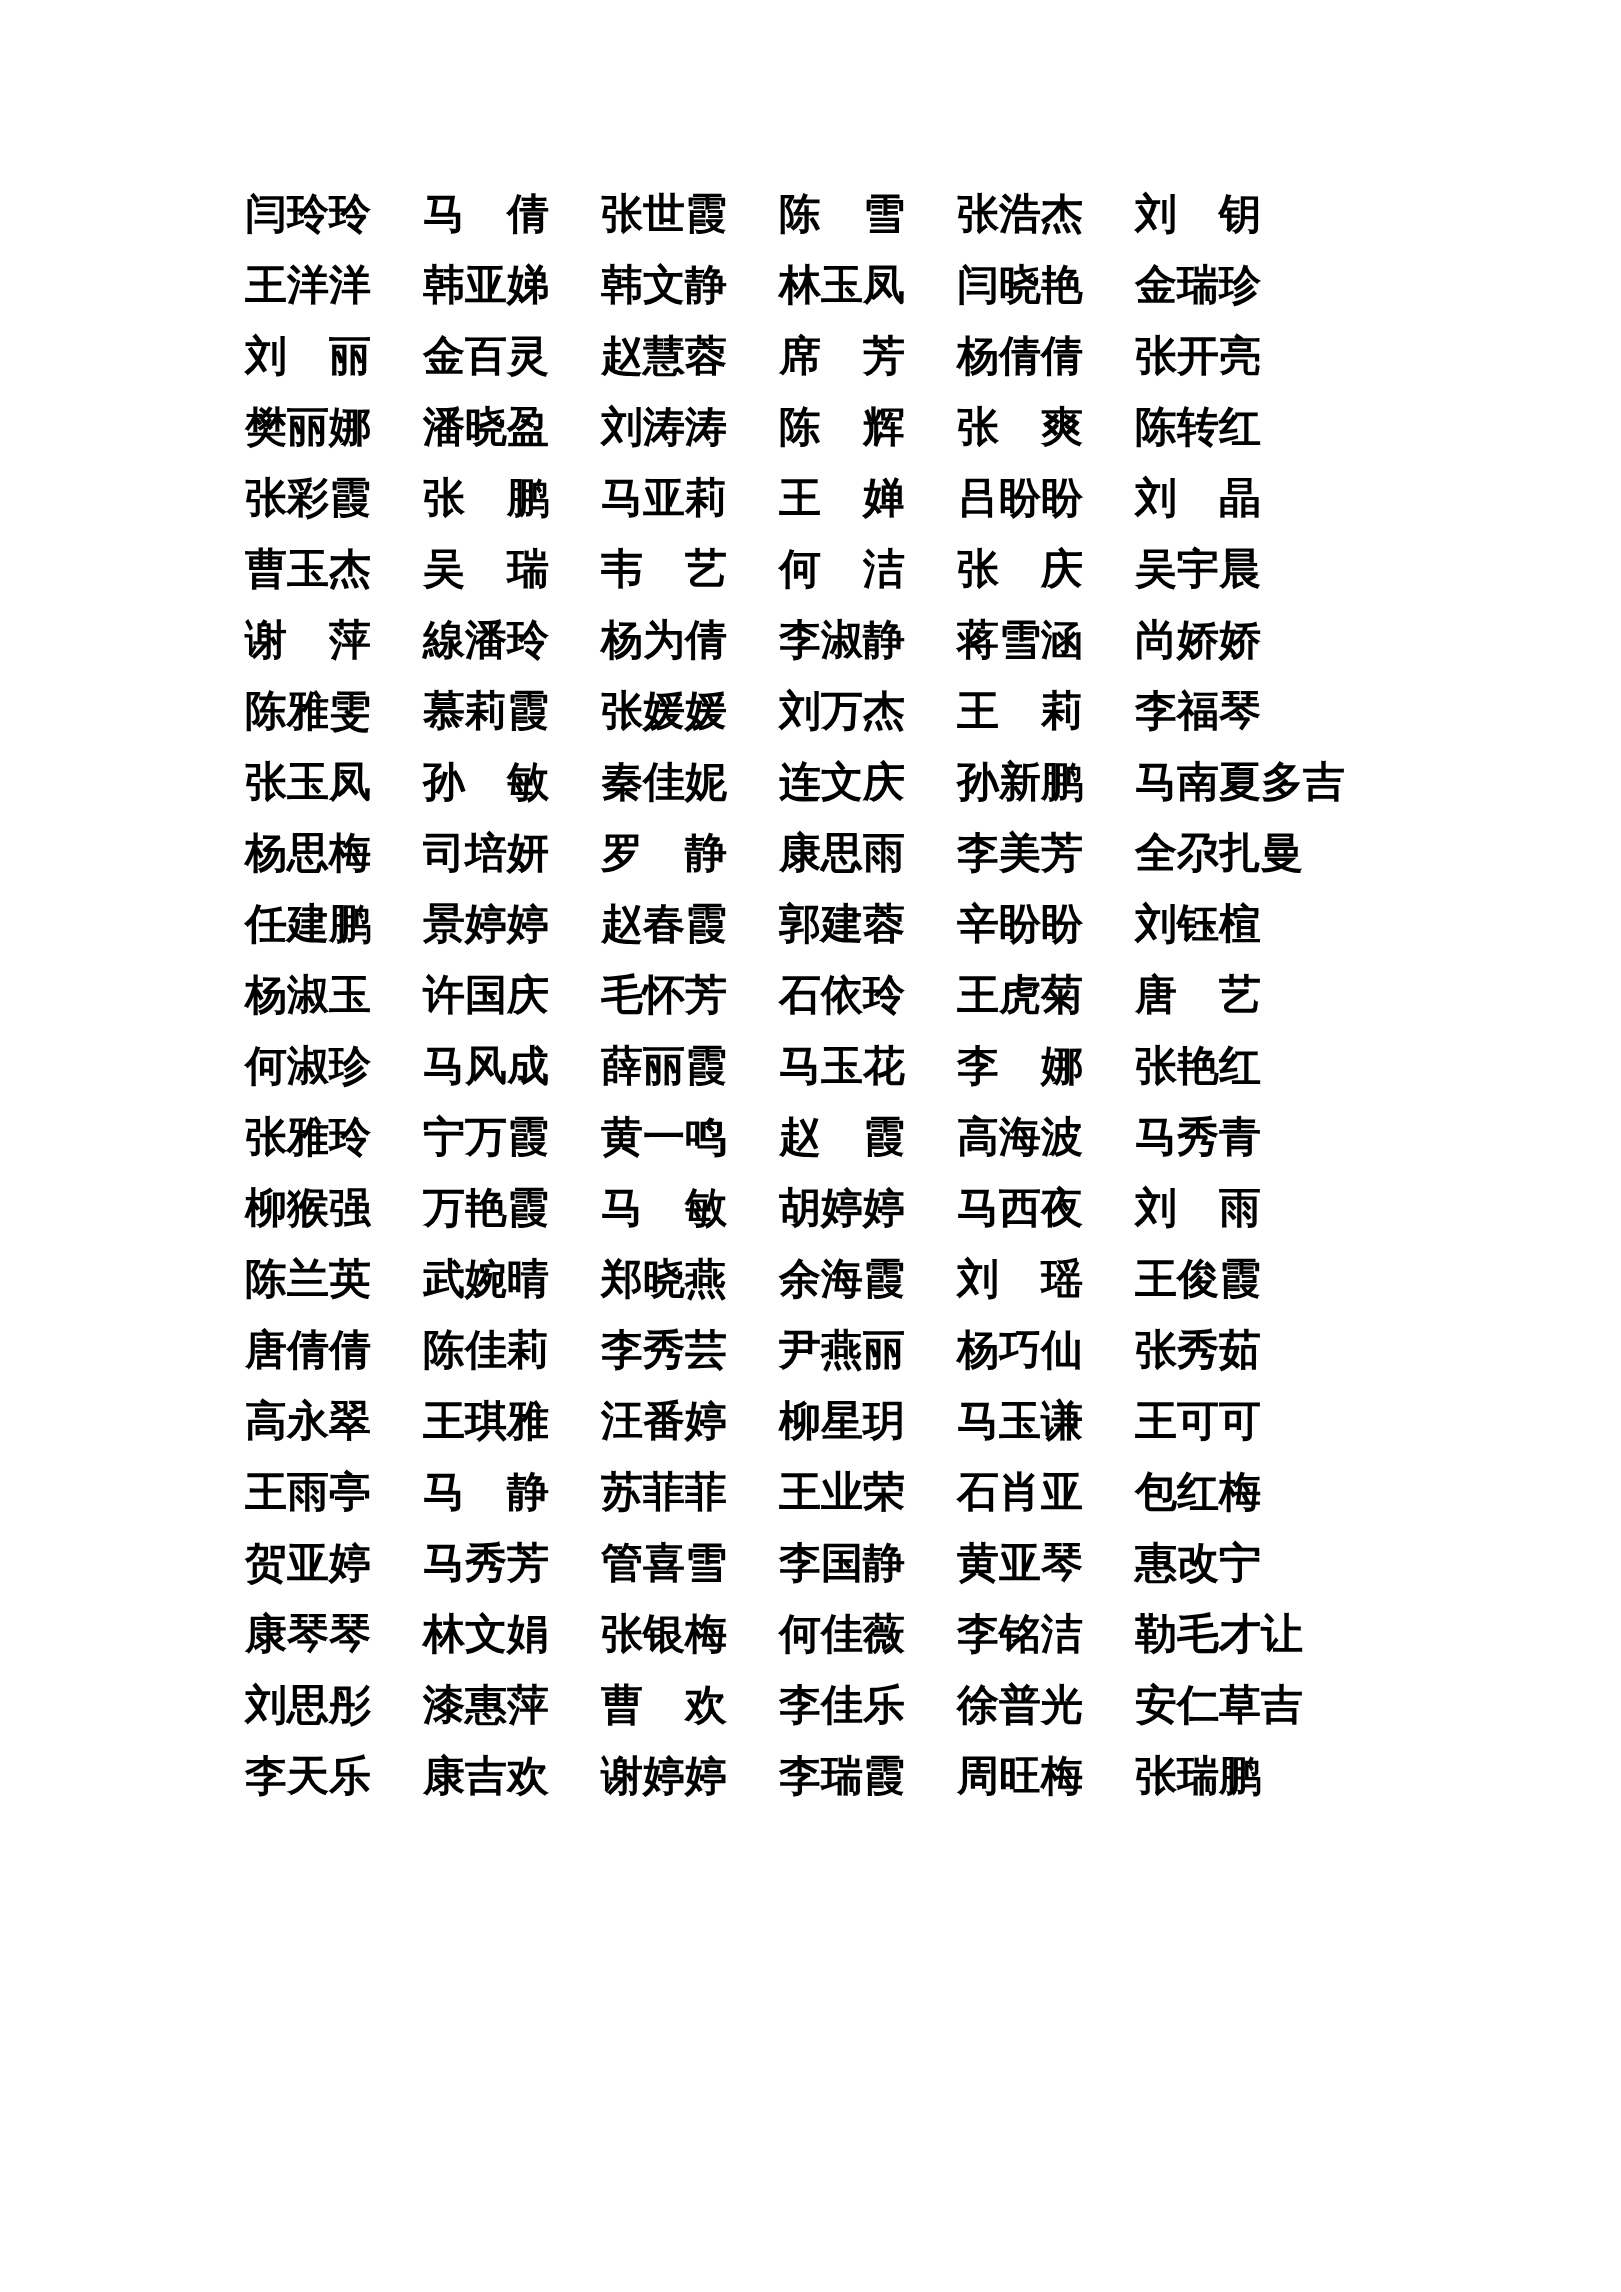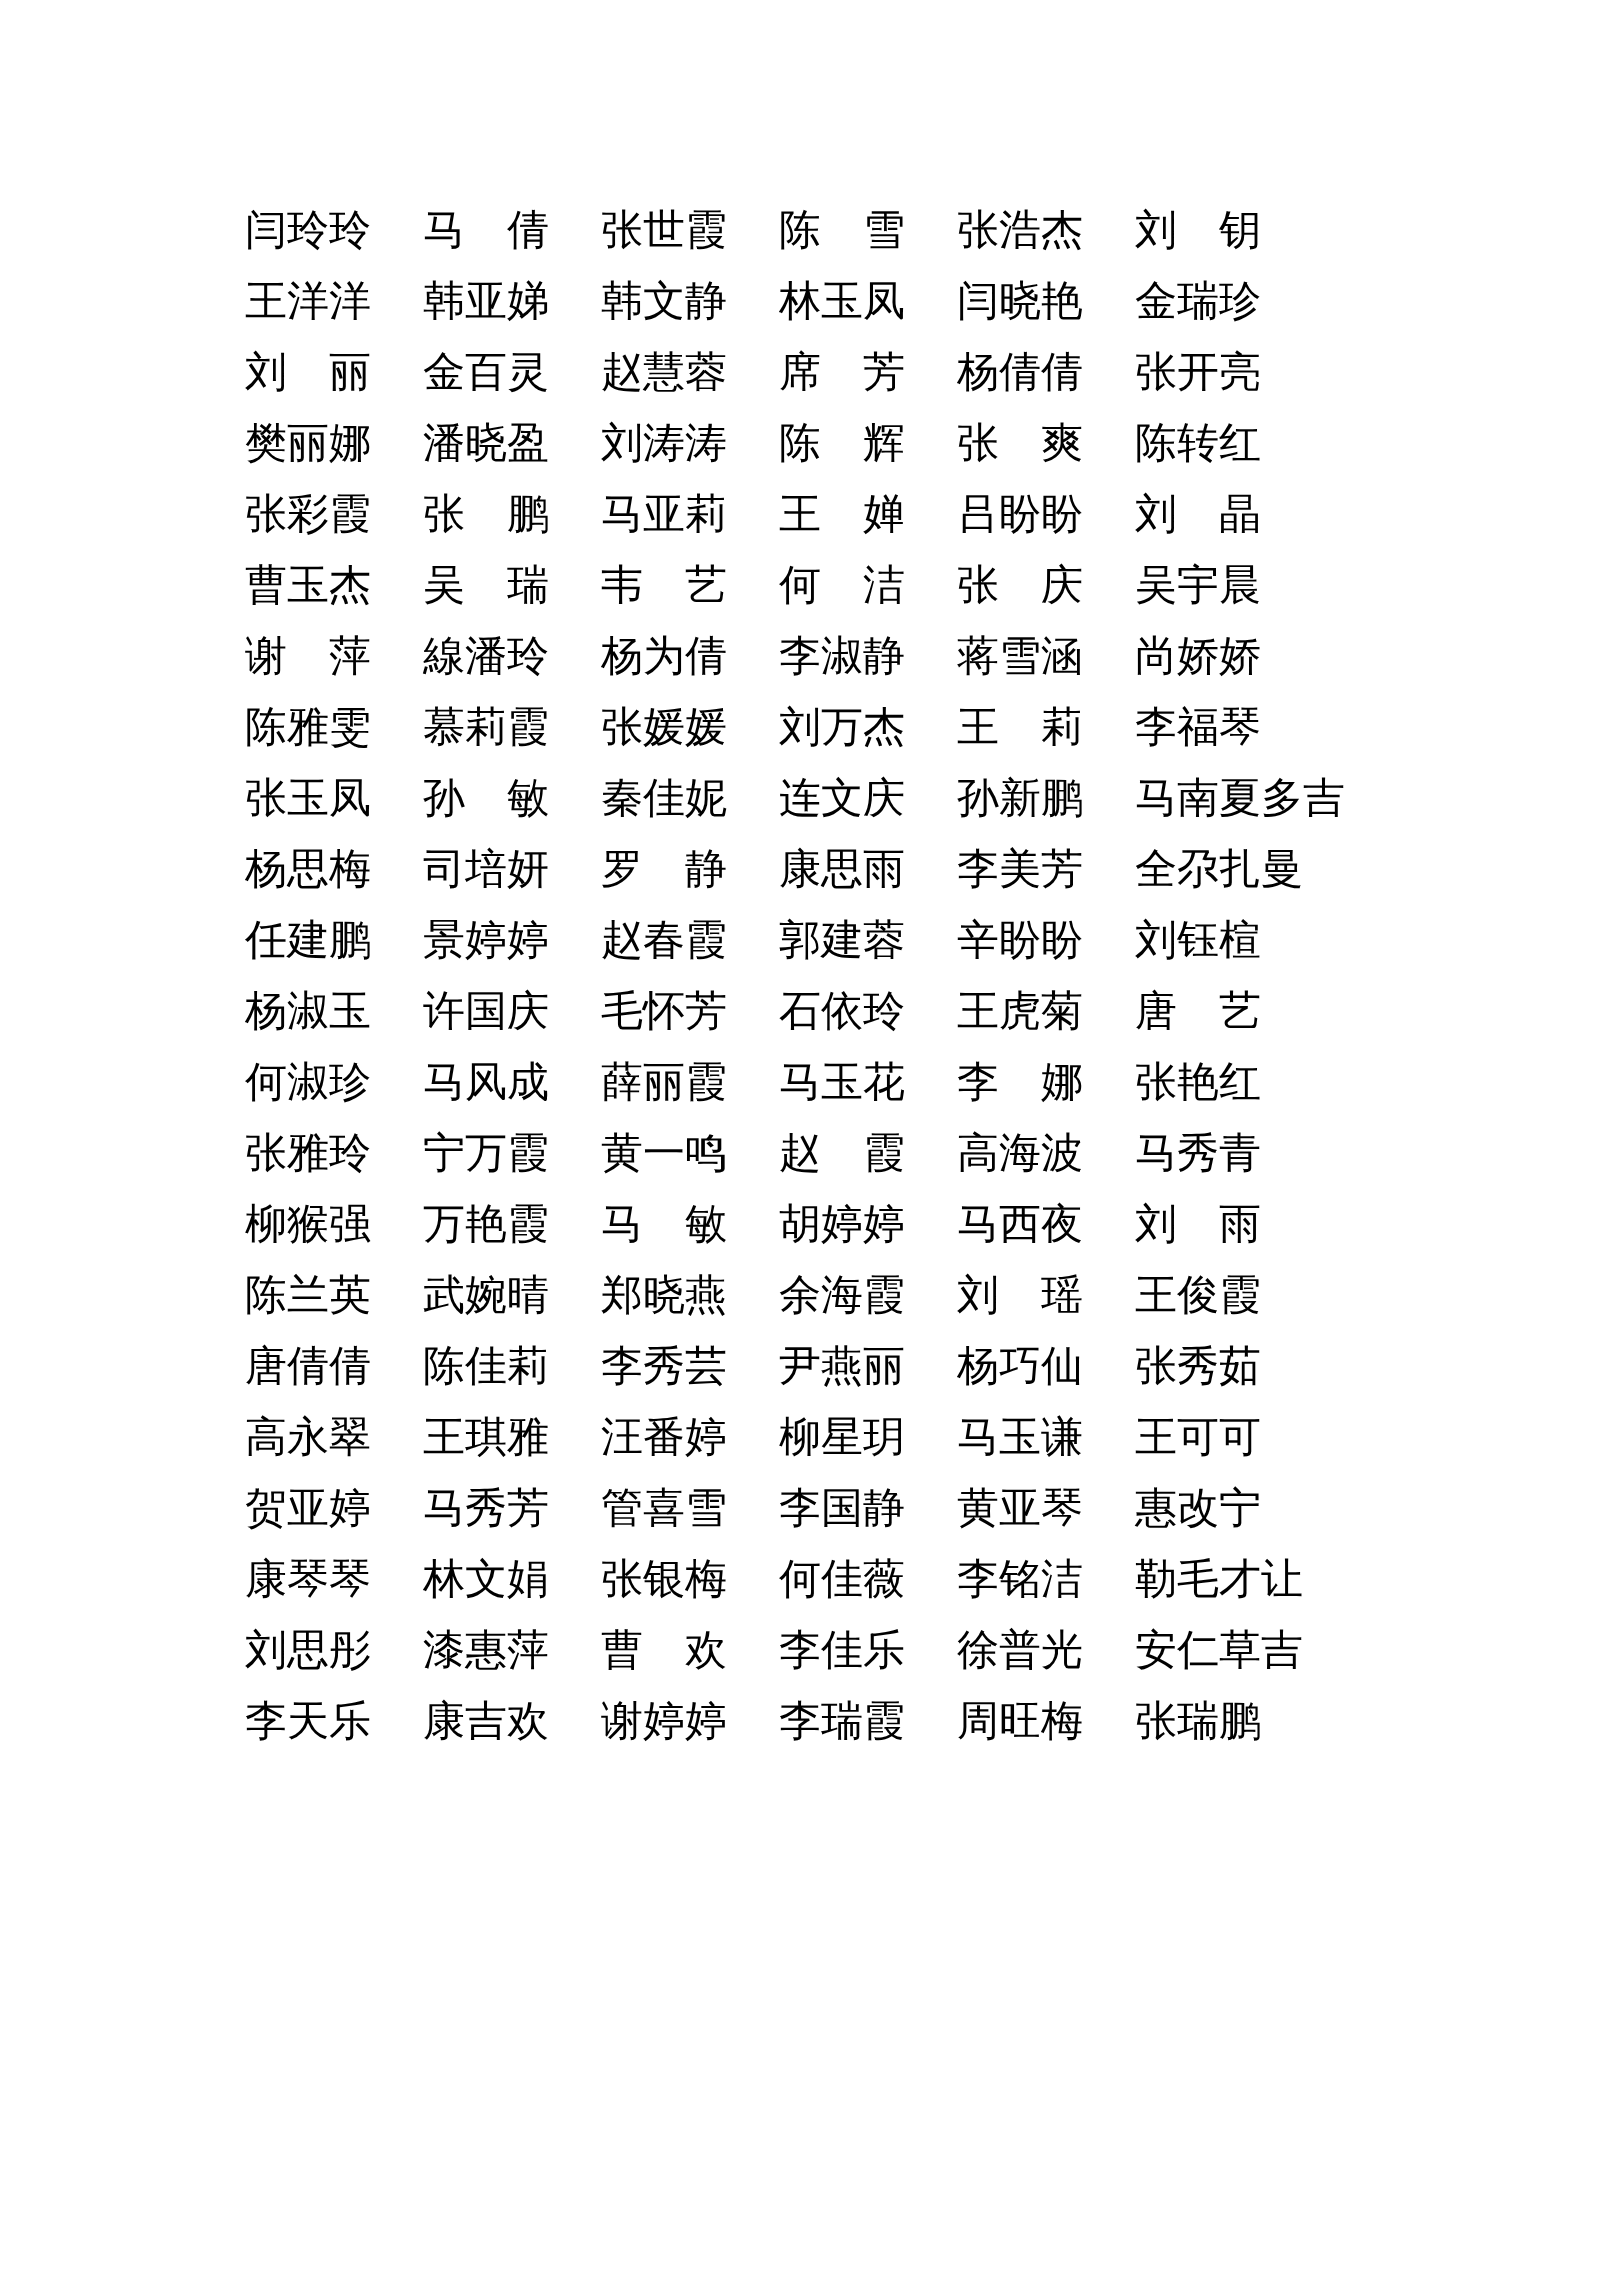--- a/index.html
+++ b/index.html
@@ -24,8 +24,9 @@
   .names-grid {
     position: absolute;
     left: 245px;
-    top: 194px;
+    top: 178px;
     width: 1157px;
+    font-weight: bold;
   }
   .name-row {
     display: flex;

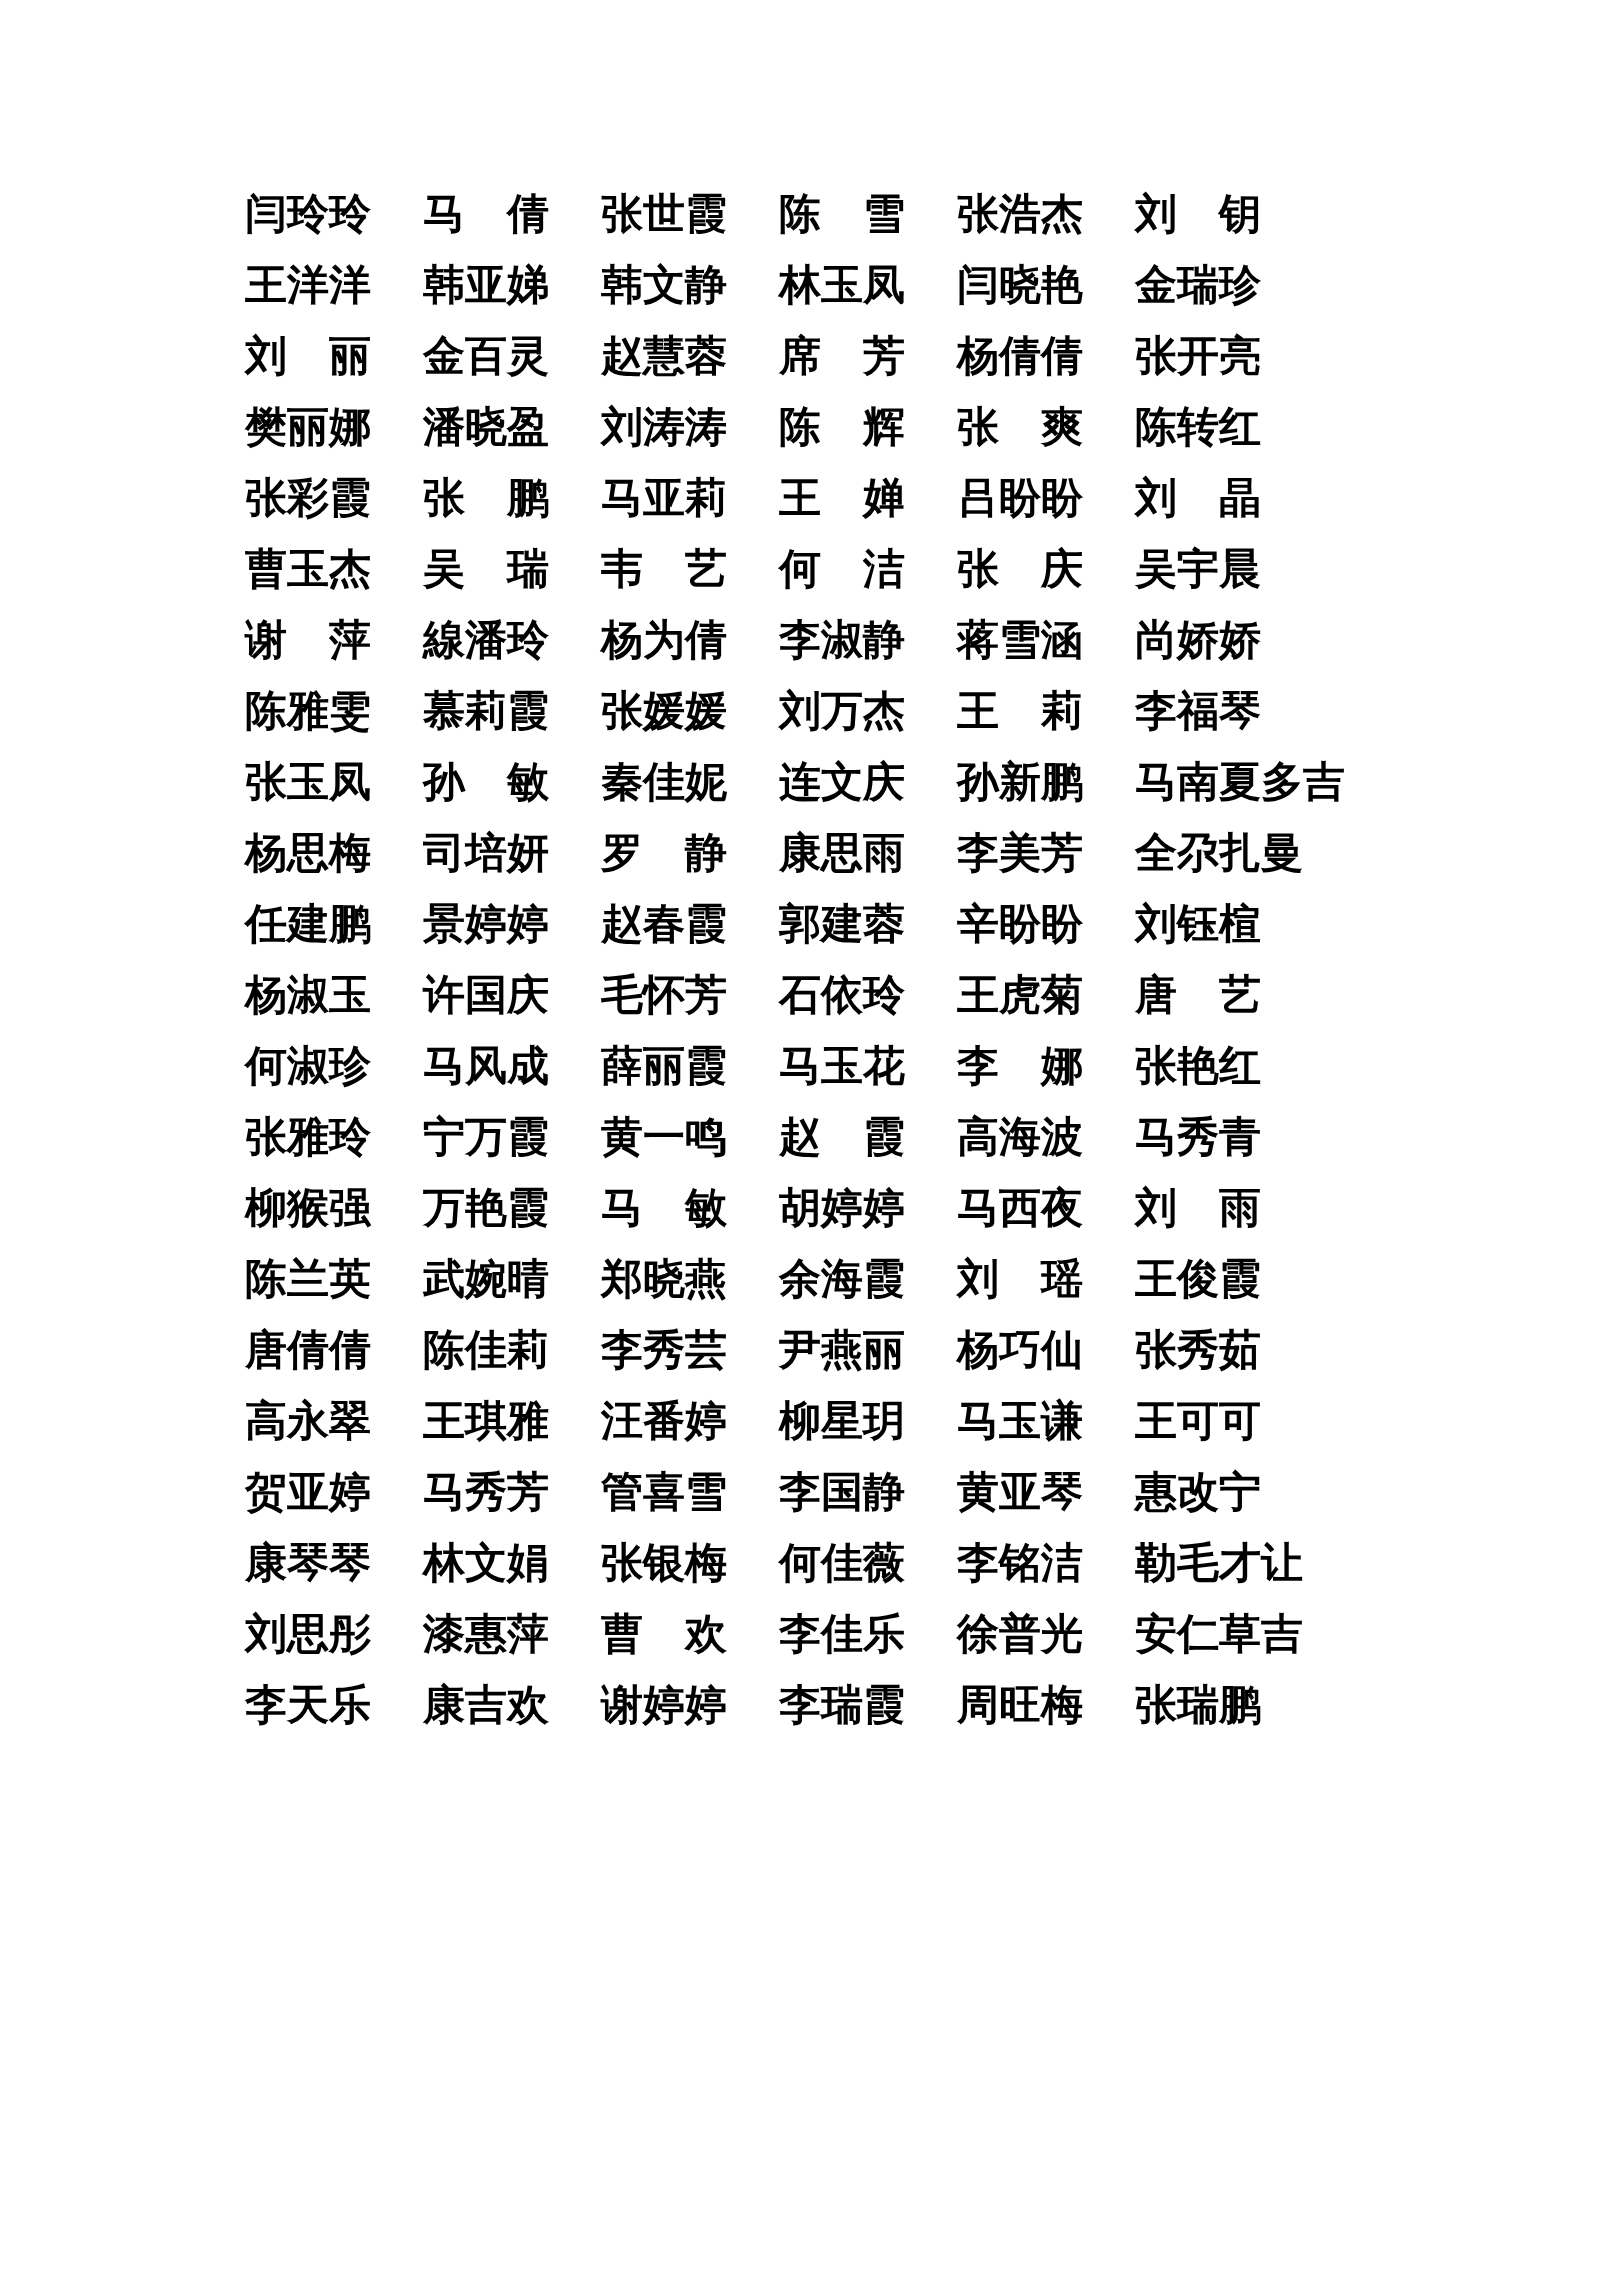--- a/index.html
+++ b/index.html
@@ -195,6 +195,14 @@
         <span class="name-cell">王可可</span>
       </div>
       <div class="name-row">
+        <span class="name-cell">王雨亭</span>
+        <span class="name-cell">马　静</span>
+        <span class="name-cell">苏菲菲</span>
+        <span class="name-cell">王业荣</span>
+        <span class="name-cell">石肖亚</span>
+        <span class="name-cell">包红梅</span>
+      </div>
+      <div class="name-row">
         <span class="name-cell">贺亚婷</span>
         <span class="name-cell">马秀芳</span>
         <span class="name-cell">管喜雪</span>

